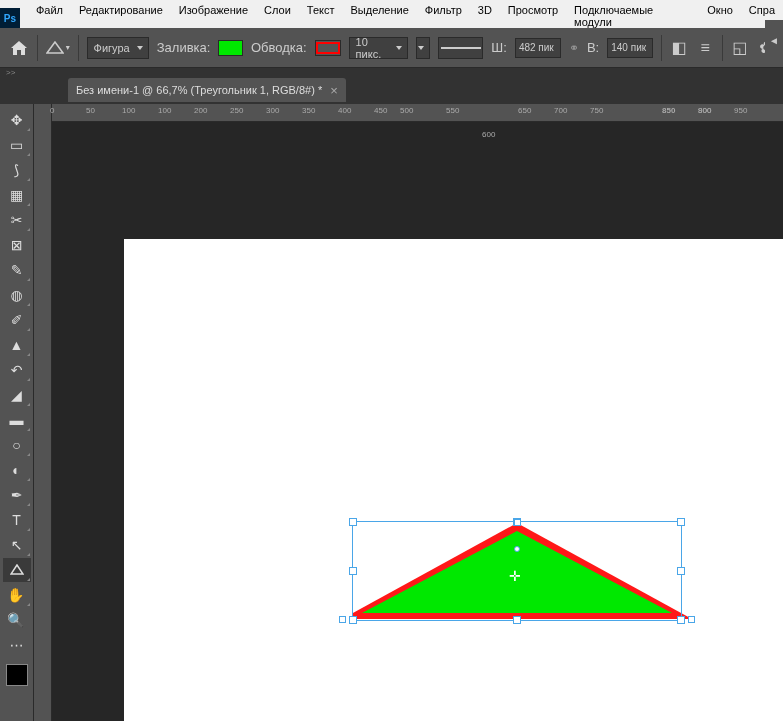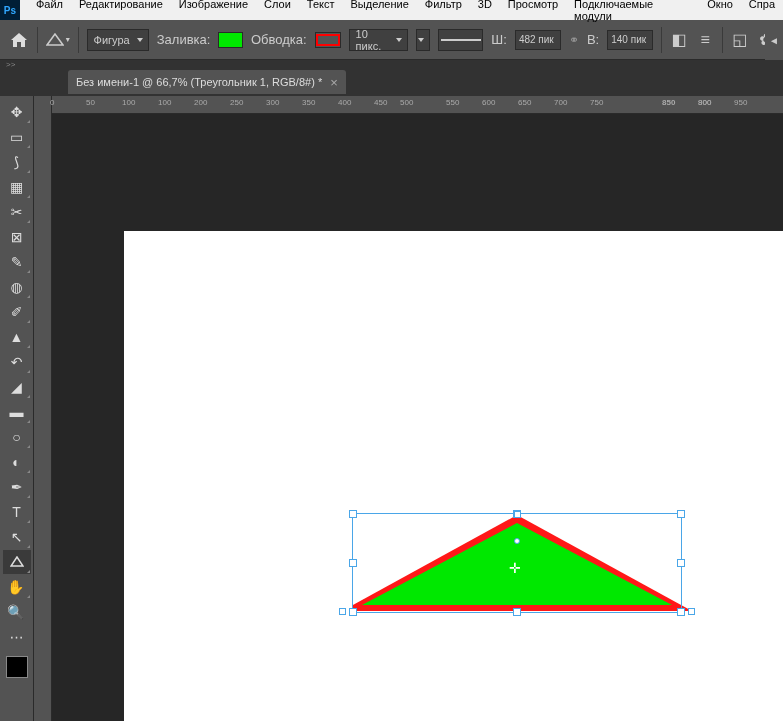--- a/index.html
+++ b/index.html
@@ -4,7 +4,7 @@
 <style>
 *{margin:0;padding:0;box-sizing:border-box;font-family:Arial,sans-serif;user-select:none}
 body{background:#323232;width:783px;height:721px;overflow:hidden;position:relative}
-.menubar{height:20px;background:#f0f0f0;display:flex;align-items:center;font-size:11px;color:#000}
+.menubar{height:28px;background:#f0f0f0;display:flex;align-items:flex-end;font-size:11px;color:#000}
 .ps-logo{width:20px;height:20px;background:#001e36;color:#31a8ff;display:flex;align-items:center;justify-content:center;font-weight:bold;font-size:10px;margin-right:8px}
 .menu-item{padding:0 8px;cursor:pointer}
 .optbar{height:40px;background:#535353;display:flex;align-items:center;padding:0 8px;gap:8px;border-bottom:1px solid #2a2a2a}

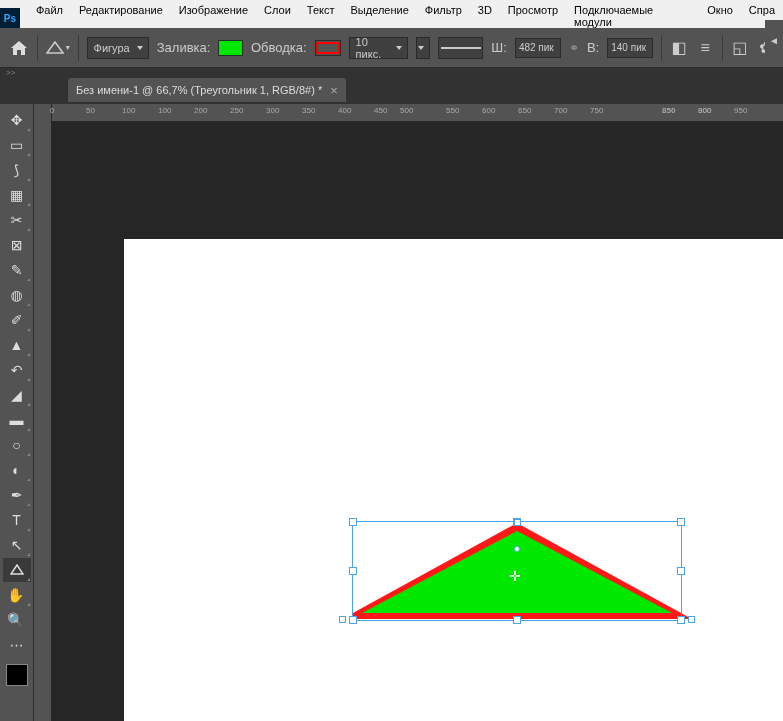--- a/index.html
+++ b/index.html
@@ -164,7 +164,7 @@
         <span class="rtick-h" style="left: 322px;">450</span>
         <span class="rtick-h" style="left: 348px;">500</span>
         <span class="rtick-h" style="left: 394px;">550</span>
-        <span class="rtick-h" style="left: 430px;">600</span>
+        <span class="rtick-h" style="left: 430px; margin-top: 24px;">600</span>
         <span class="rtick-h" style="left: 466px;">650</span>
         <span class="rtick-h" style="left: 502px;">700</span>
         <span class="rtick-h" style="left: 538px;">750</span>

